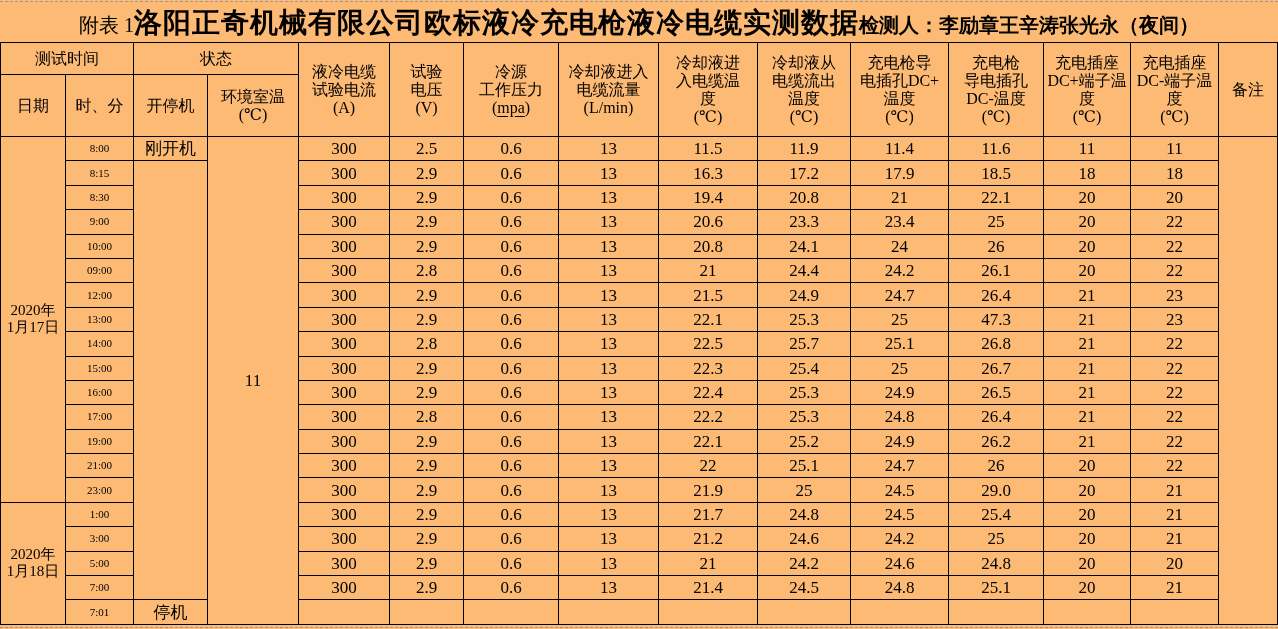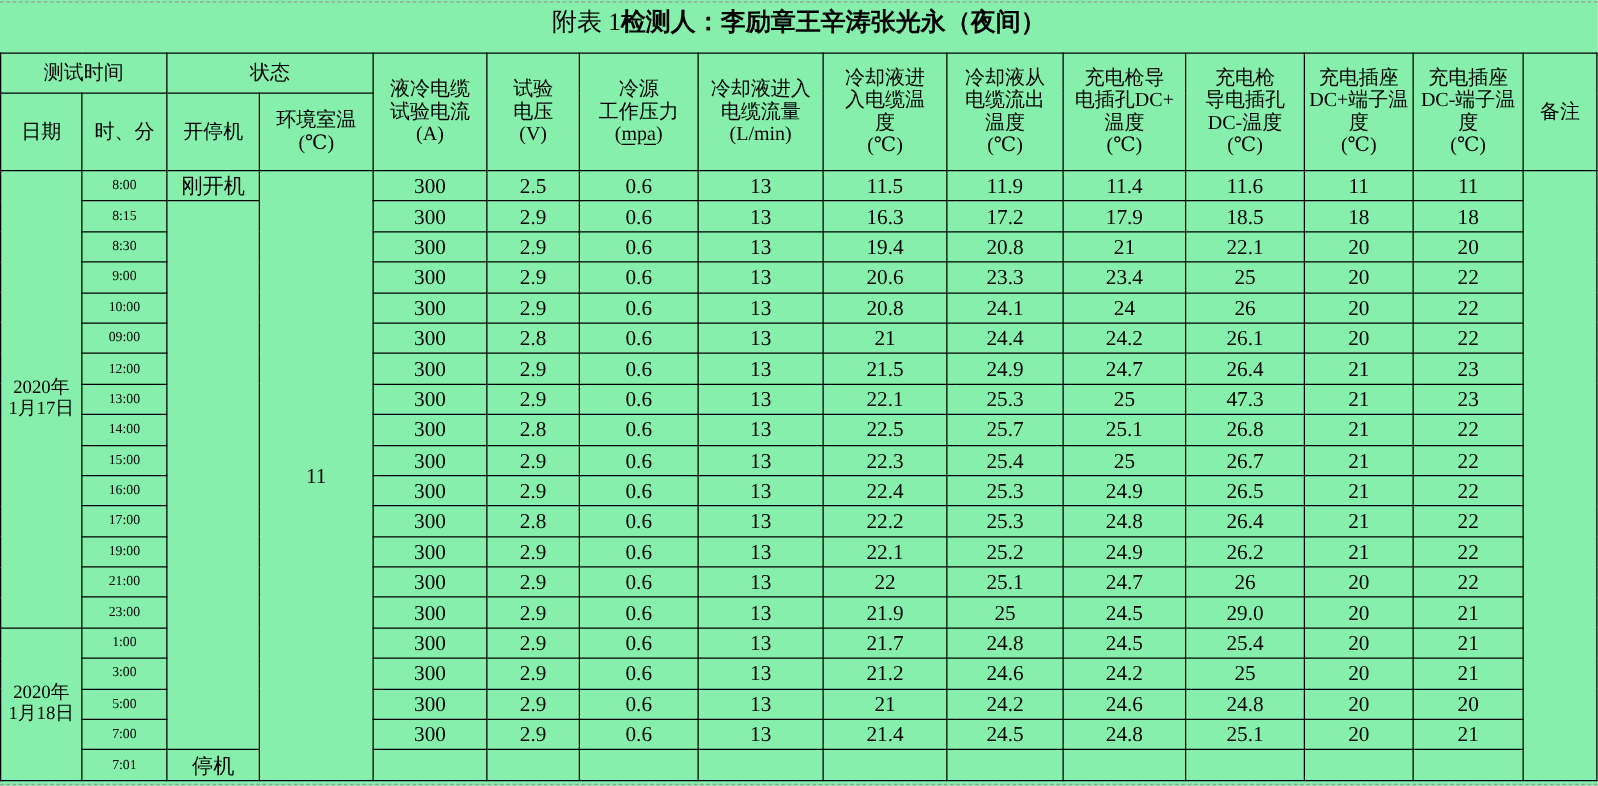--- a/index.html
+++ b/index.html
@@ -9,7 +9,7 @@
     background: #ffffff; color: #000000;
     font-family: "Liberation Serif", "DejaVu Serif", serif;
   }
-  .page { position: relative; width: 1278px; height: 629px; background: #86efac; }
+  .page { position: relative; width: 1278px; height: 629px; background: #fdba74; }
   .boundary { position: absolute; left: 0; width: 1278px; height: 0; border-top: 1px dashed #999999; }
   .boundary.top { top: 1px; }
   .boundary.bottom { top: 627px; }

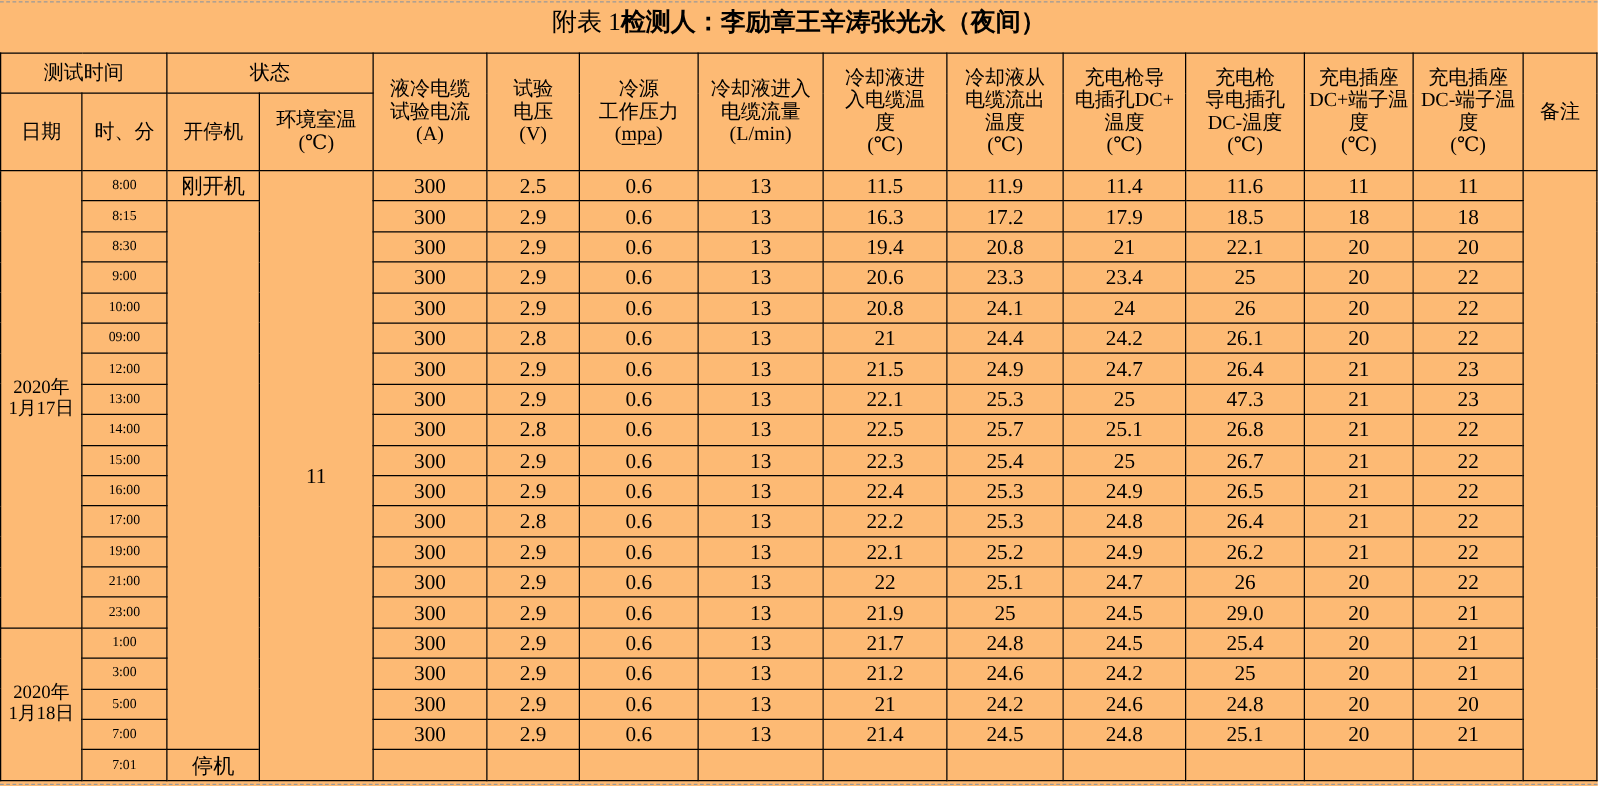--- a/index.html
+++ b/index.html
@@ -59,6 +59,7 @@
 
   <div class="title-row">
     <span class="t-prefix">附表 1</span>
+    <span class="t-main">洛阳正奇机械有限公司欧标液冷充电枪液冷电缆实测数据</span>
     <span class="t-inspector"><span>检测人：</span><span>李励章王辛涛张光永（夜间）</span></span>
   </div>
 

